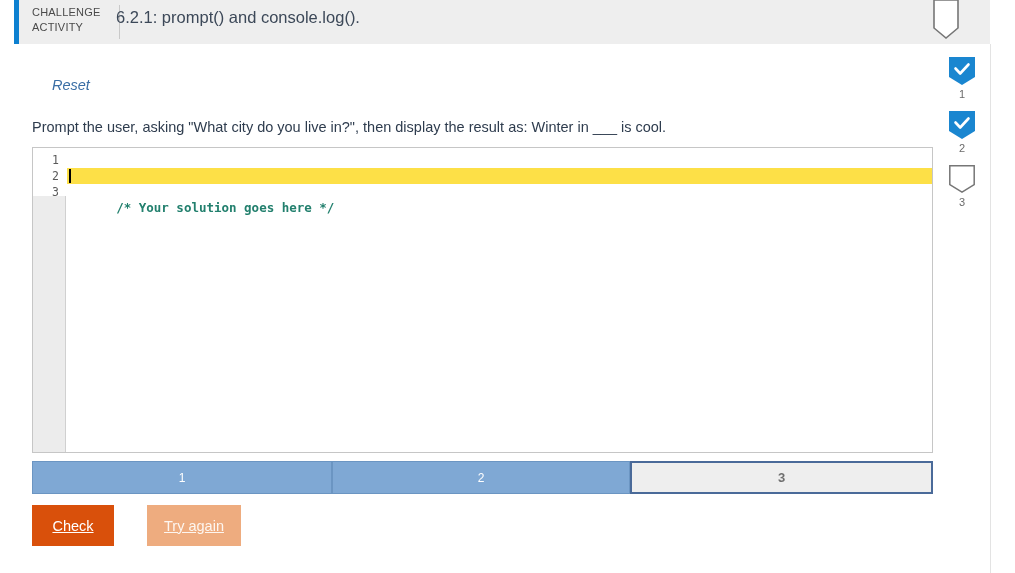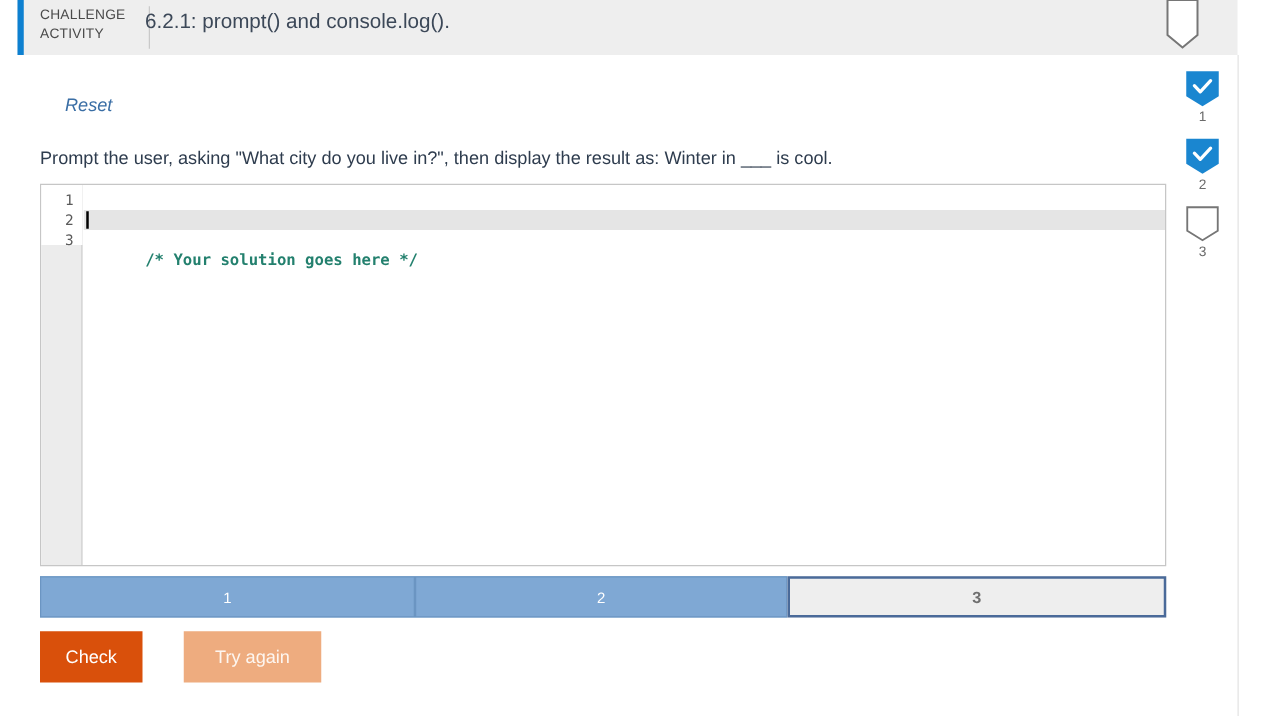--- a/index.html
+++ b/index.html
@@ -173,7 +173,7 @@
     position: relative;
     padding-left: 4px;
   }
-  .code-line.active { background: #e5e5e5; font-weight: bold; }
+  .code-line.active { background: #fde047; font-weight: bold; }
   .code-line:first-child { margin-top: 4px; }
   .tok-comment { color: #23806e; }
   .caret {

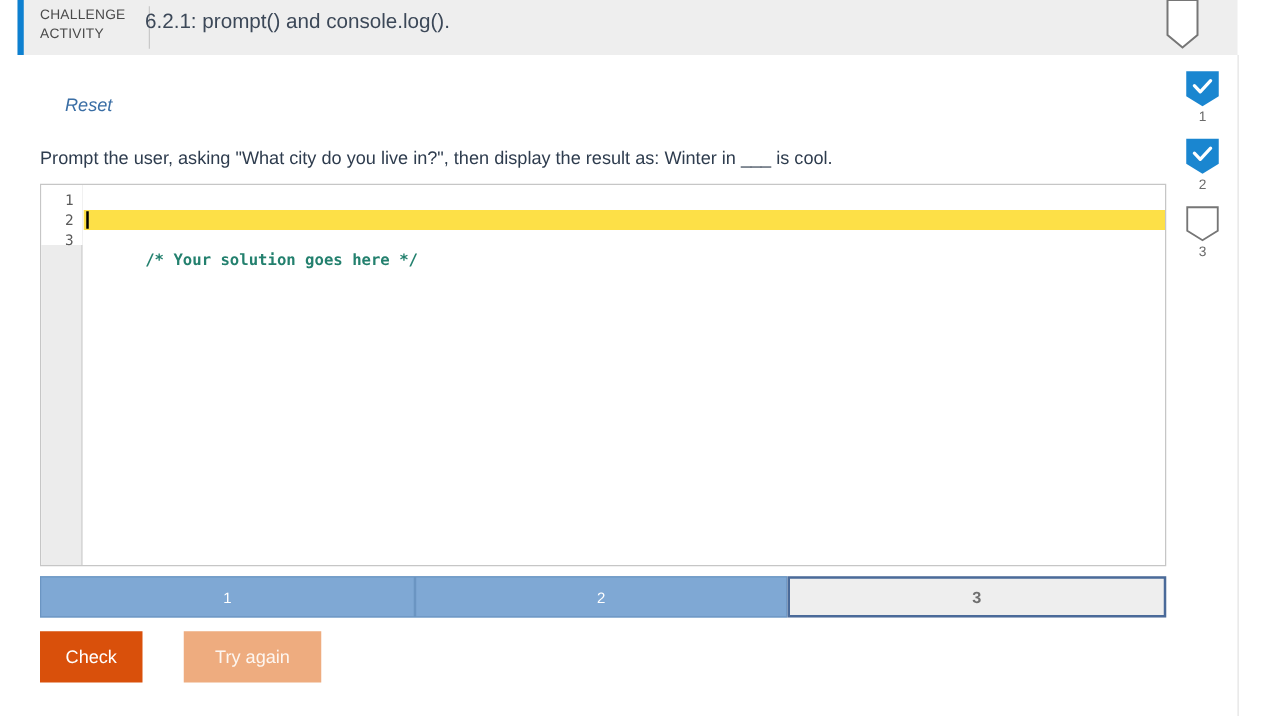--- a/index.html
+++ b/index.html
@@ -233,6 +233,7 @@
     font-family: "Liberation Sans", sans-serif;
     cursor: pointer;
     padding: 0;
+    text-decoration: underline;
   }
   .btn-check {
     left: 32px;

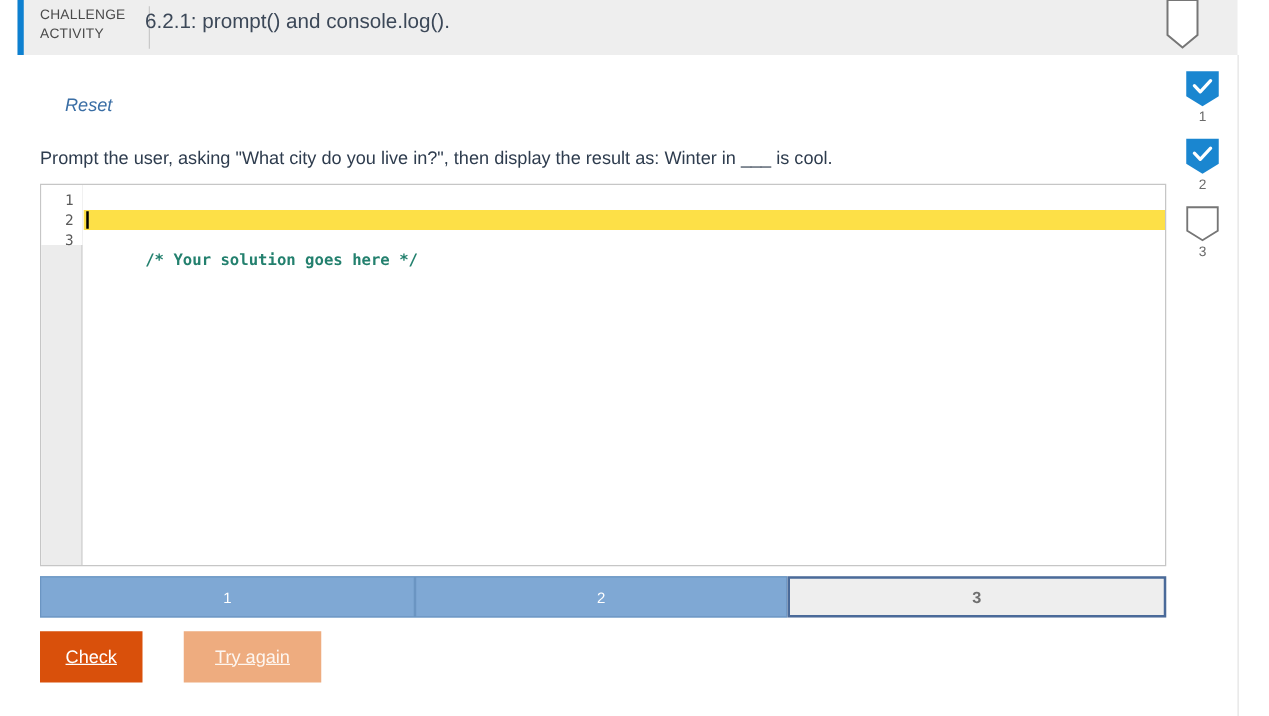--- a/index.html
+++ b/index.html
@@ -244,7 +244,7 @@
   .btn-tryagain {
     left: 147px;
     top: 505px;
-    width: 110px;
+    width: 94px;
     background: #eeac7f;
     color: #fdf6f0;
     cursor: default;

